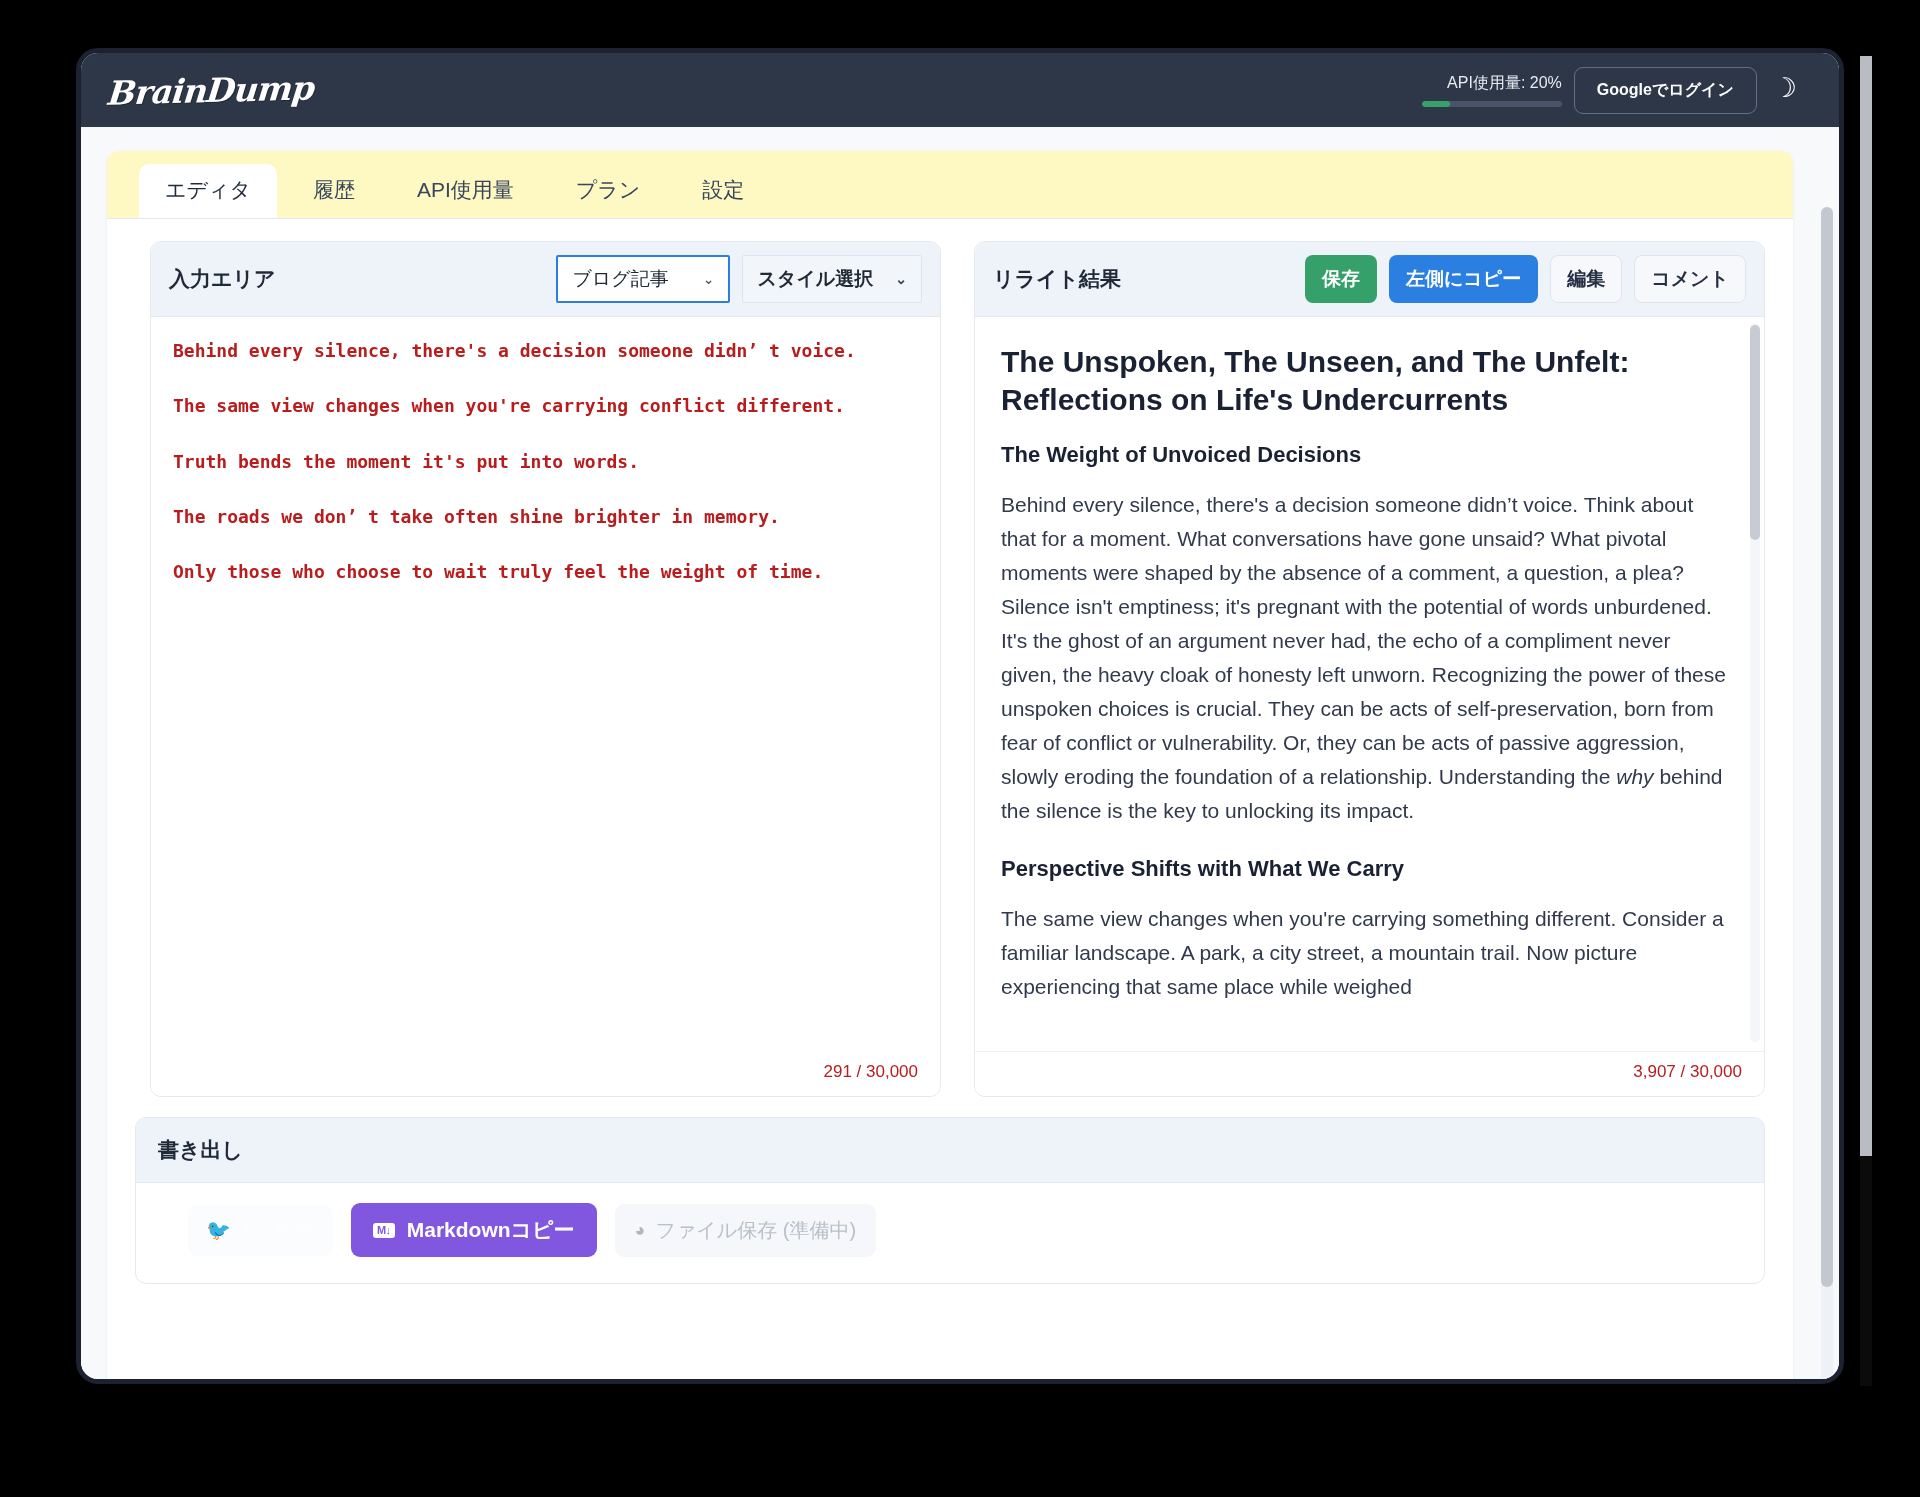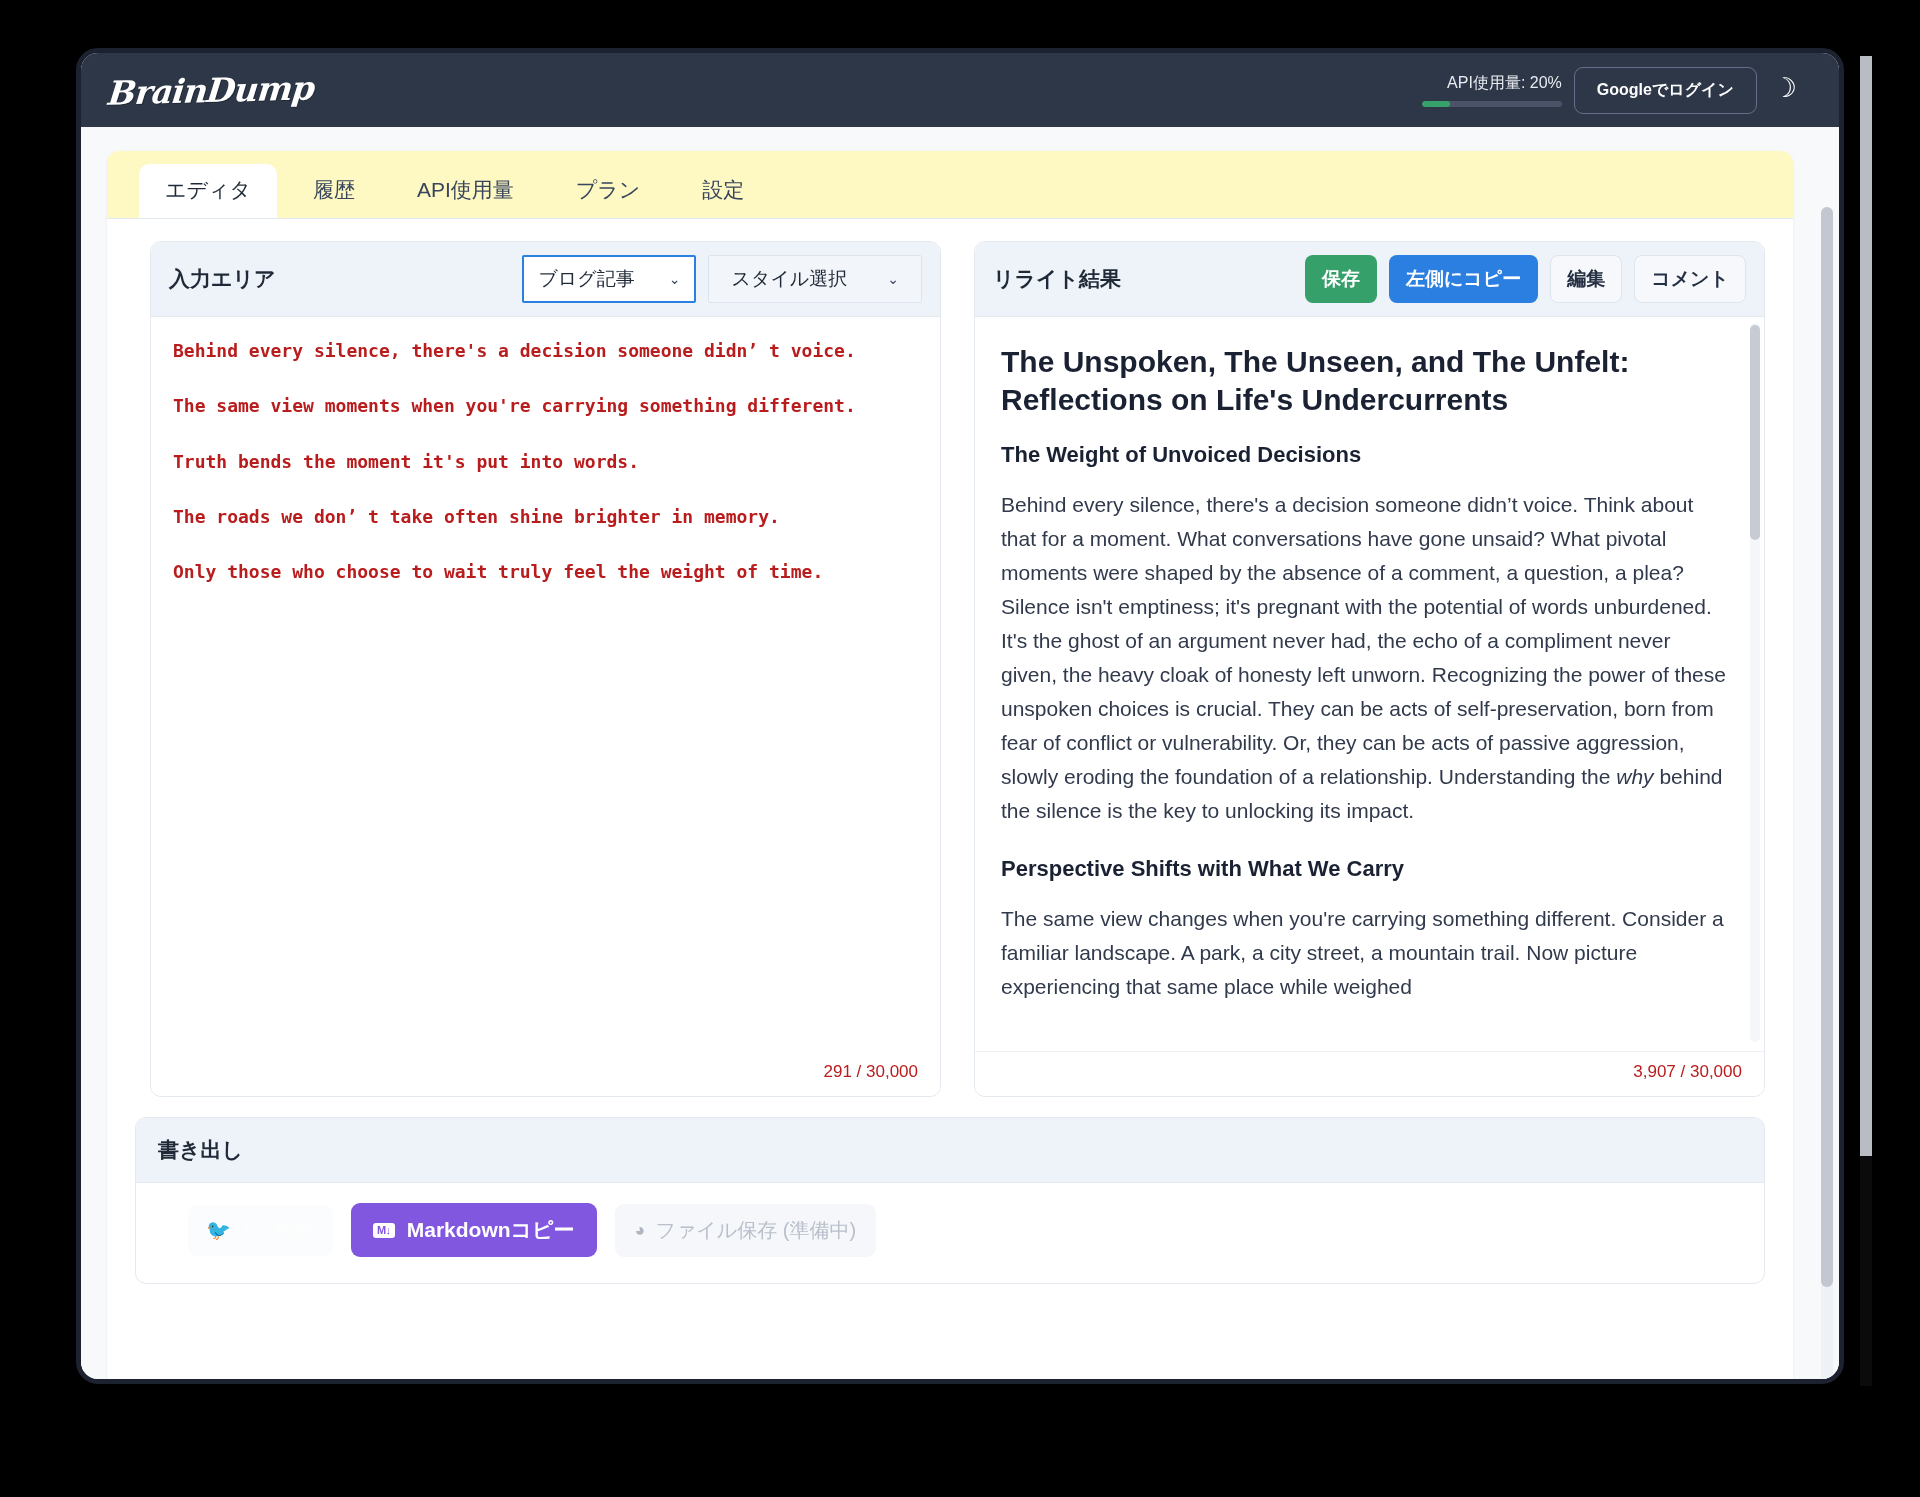--- a/index.html
+++ b/index.html
@@ -185,9 +185,9 @@
   .select-box.plain {
     border: 1px solid #dde3ec;
     background: #f2f5f9;
-    font-weight: normal;
-    gap: 40px;
-    padding: 10px 22px;
+    font-weight: bold;
+    gap: 22px;
+    padding: 10px 14px;
   }
   .chev { font-size: 14px; color: #3b465c; }
 

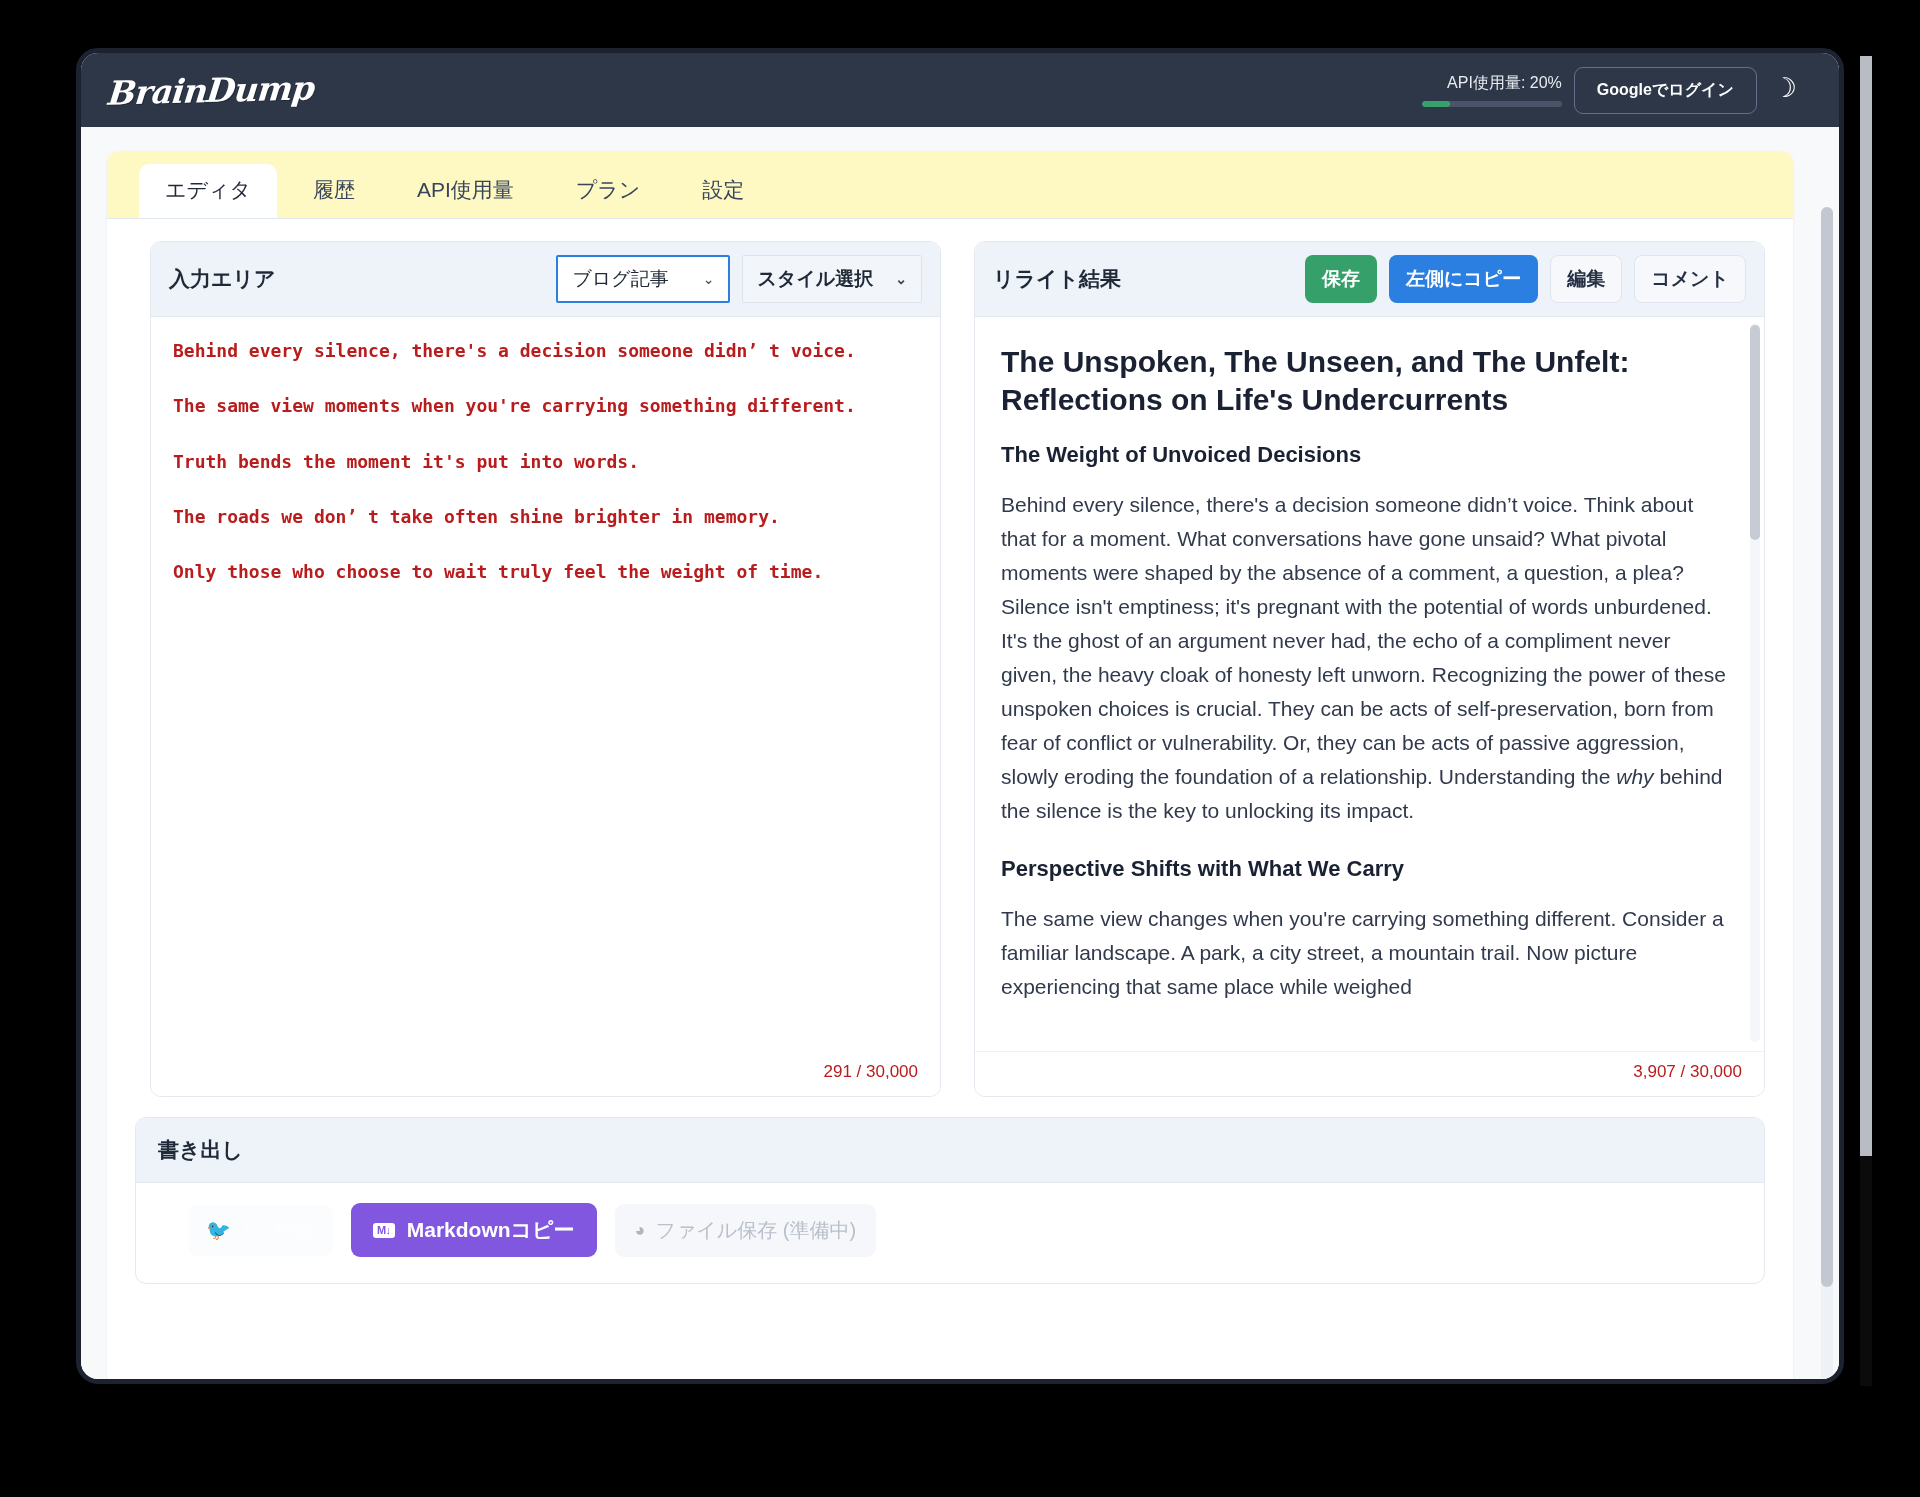--- a/index.html
+++ b/index.html
@@ -413,7 +413,7 @@
           <div class="panel-body">
             <div id="input-text">
               <p>Behind every silence, there's a decision someone didn’ t voice.</p>
-              <p>The same view moments when you're carrying something different.</p>
+              <p>The same view changes when you're carrying conflict different.</p>
               <p>Truth bends the moment it's put into words.</p>
               <p>The roads we don’ t take often shine brighter in memory.</p>
               <p>Only those who choose to wait truly feel the weight of time.</p>

